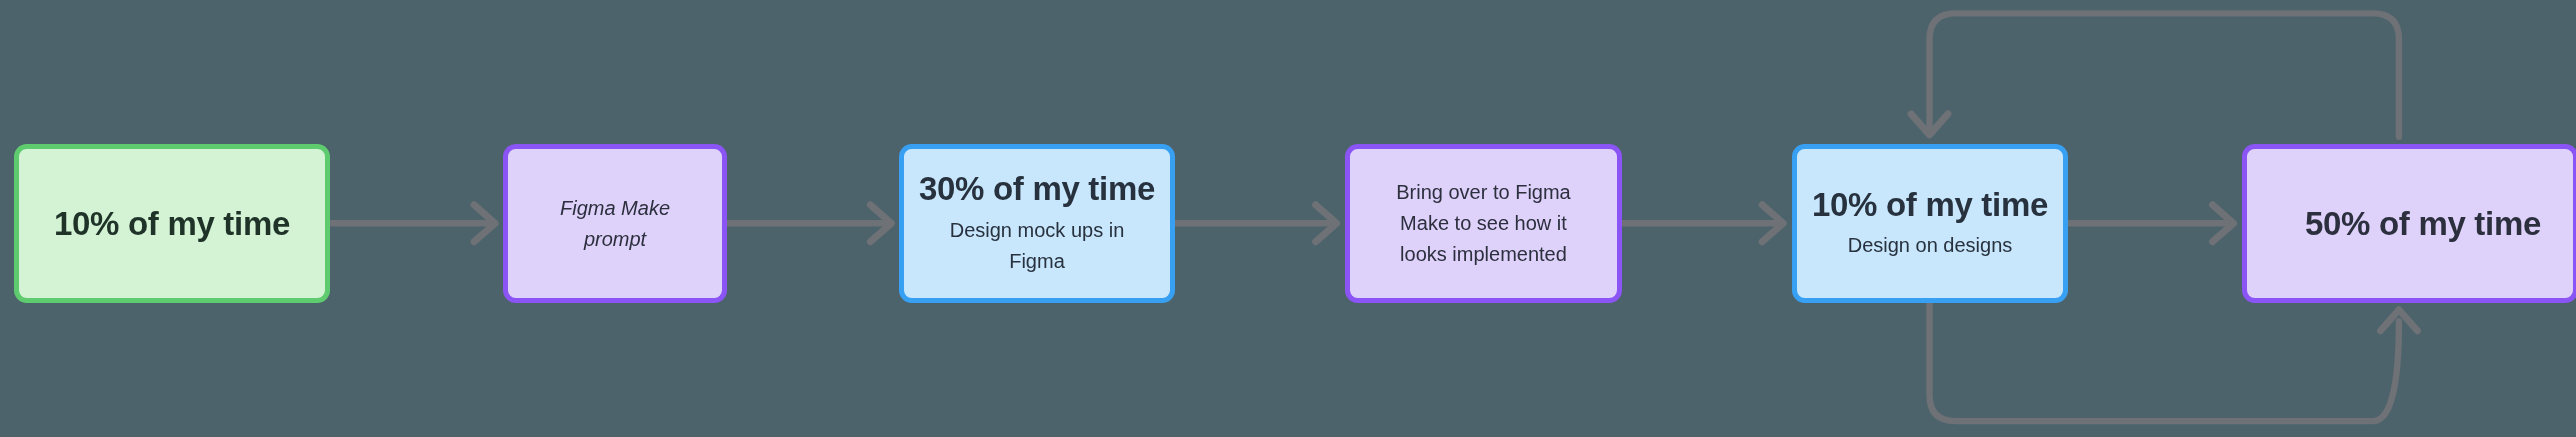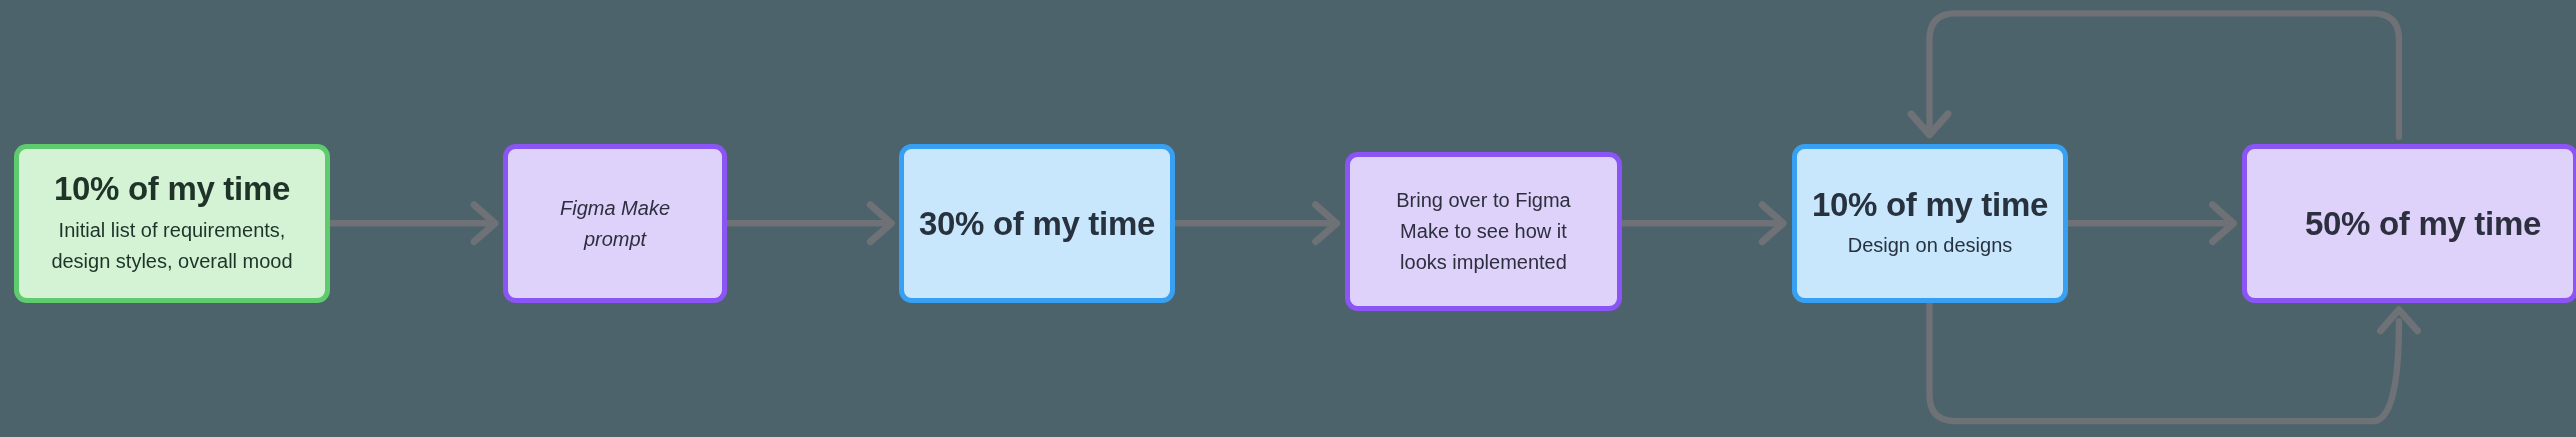--- a/index.html
+++ b/index.html
@@ -96,7 +96,7 @@
     <div class="box-title">30% of my time</div>
   </div>
 
-  <div class="flow-box" style="left: 1345px; width: 277px; border-color: rgb(139, 84, 244); background: rgb(222, 209, 250); color: rgb(44, 47, 61); margin-top: 8px;">
+  <div class="flow-box" style="left: 1345px; width: 277px; border-color: rgb(139, 84, 244); background: rgb(222, 209, 250); color: rgb(44, 47, 61);">
     <div class="box-body">Bring over to Figma
 Make to see how it
 looks implemented</div>

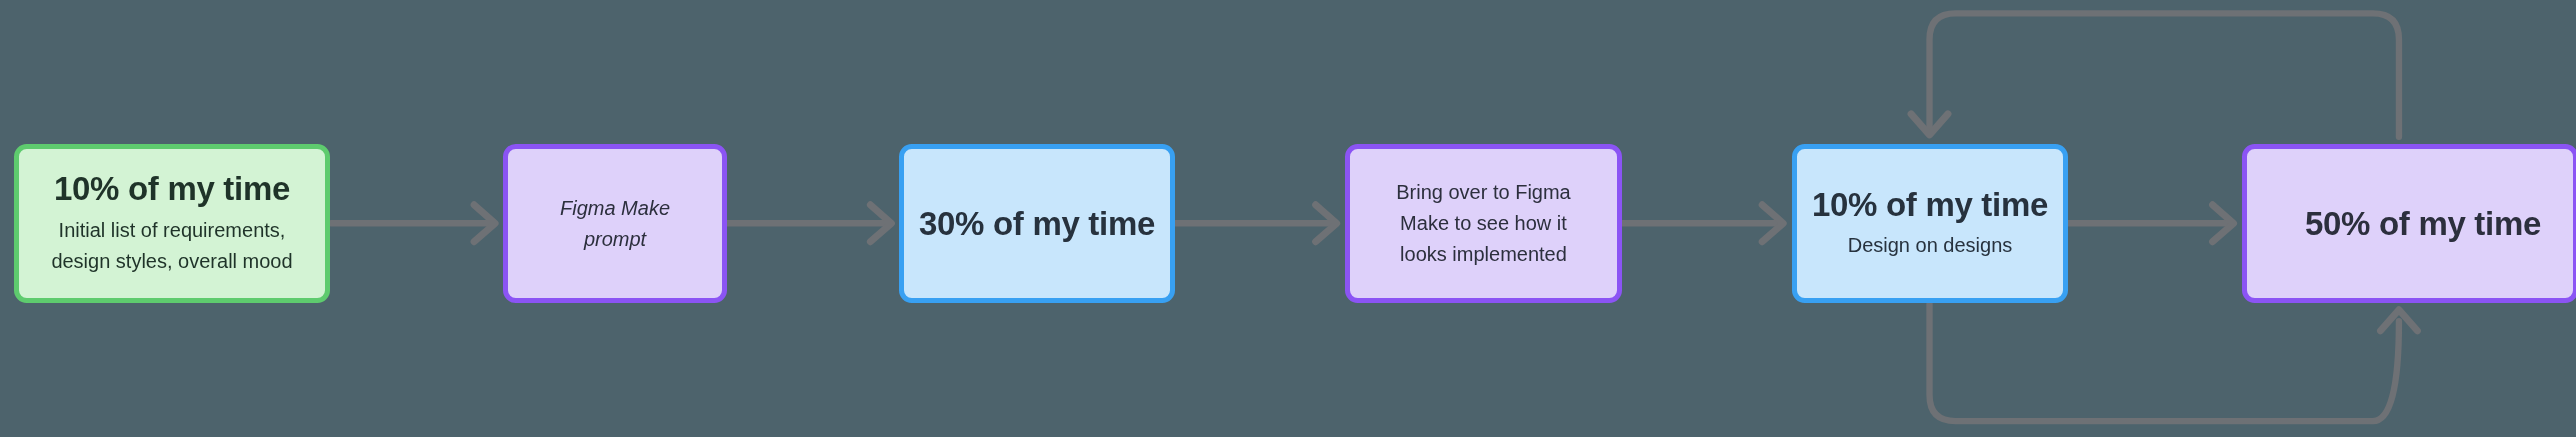--- a/index.html
+++ b/index.html
@@ -83,8 +83,6 @@
 
   <div class="flow-box" style="left: 14px; width: 316px; border-color: rgb(94, 203, 110); background: rgb(211, 243, 212); color: rgb(31, 51, 41);">
     <div class="box-title">10% of my time</div>
-    <div class="box-body">Initial list of requirements,
-design styles, overall mood</div>
   </div>
 
   <div class="flow-box" style="left: 503px; width: 224px; border-color: rgb(139, 84, 244); background: rgb(222, 209, 250); color: rgb(44, 47, 61); font-style: italic;">

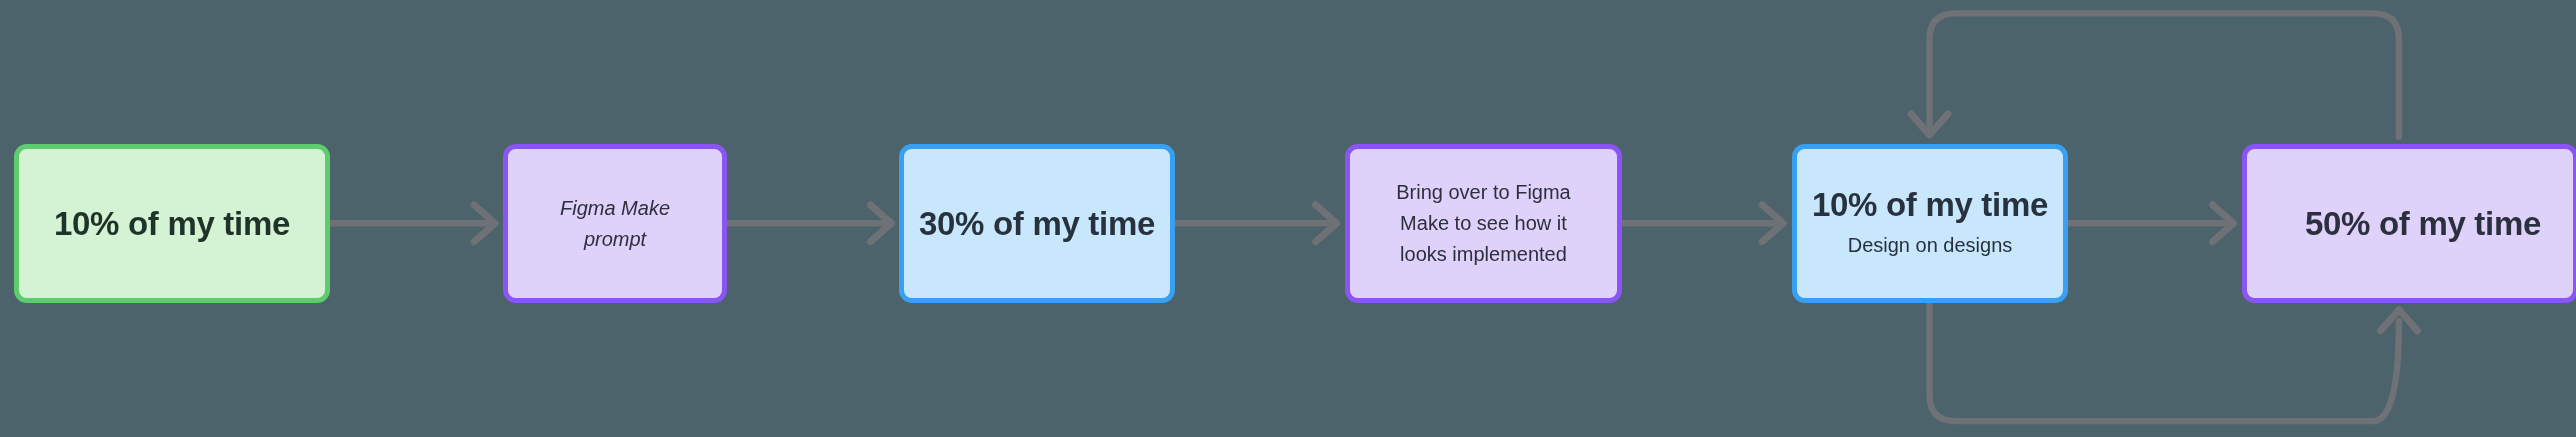--- a/index.html
+++ b/index.html
@@ -92,6 +92,8 @@
 
   <div class="flow-box" style="left: 899px; width: 276px; border-color: rgb(56, 160, 242); background: rgb(200, 230, 252); color: rgb(39, 50, 62);">
     <div class="box-title">30% of my time</div>
+    <div class="box-body">Design mock ups in
+Figma</div>
   </div>
 
   <div class="flow-box" style="left: 1345px; width: 277px; border-color: rgb(139, 84, 244); background: rgb(222, 209, 250); color: rgb(44, 47, 61);">

